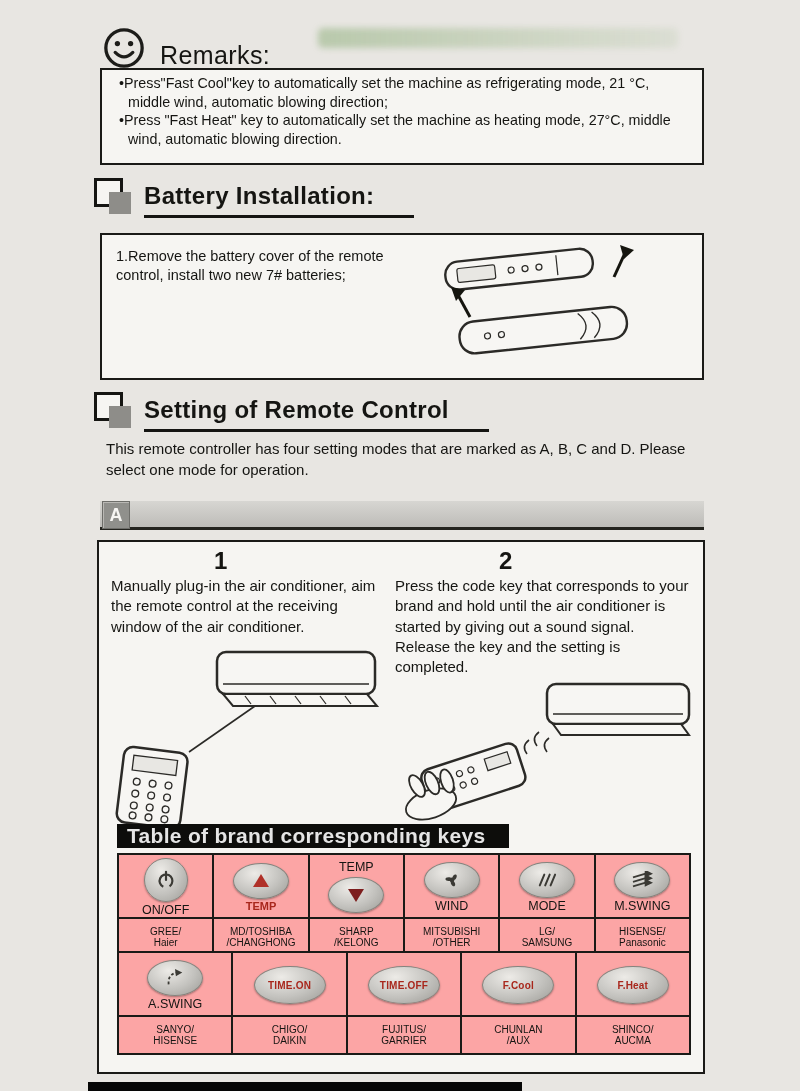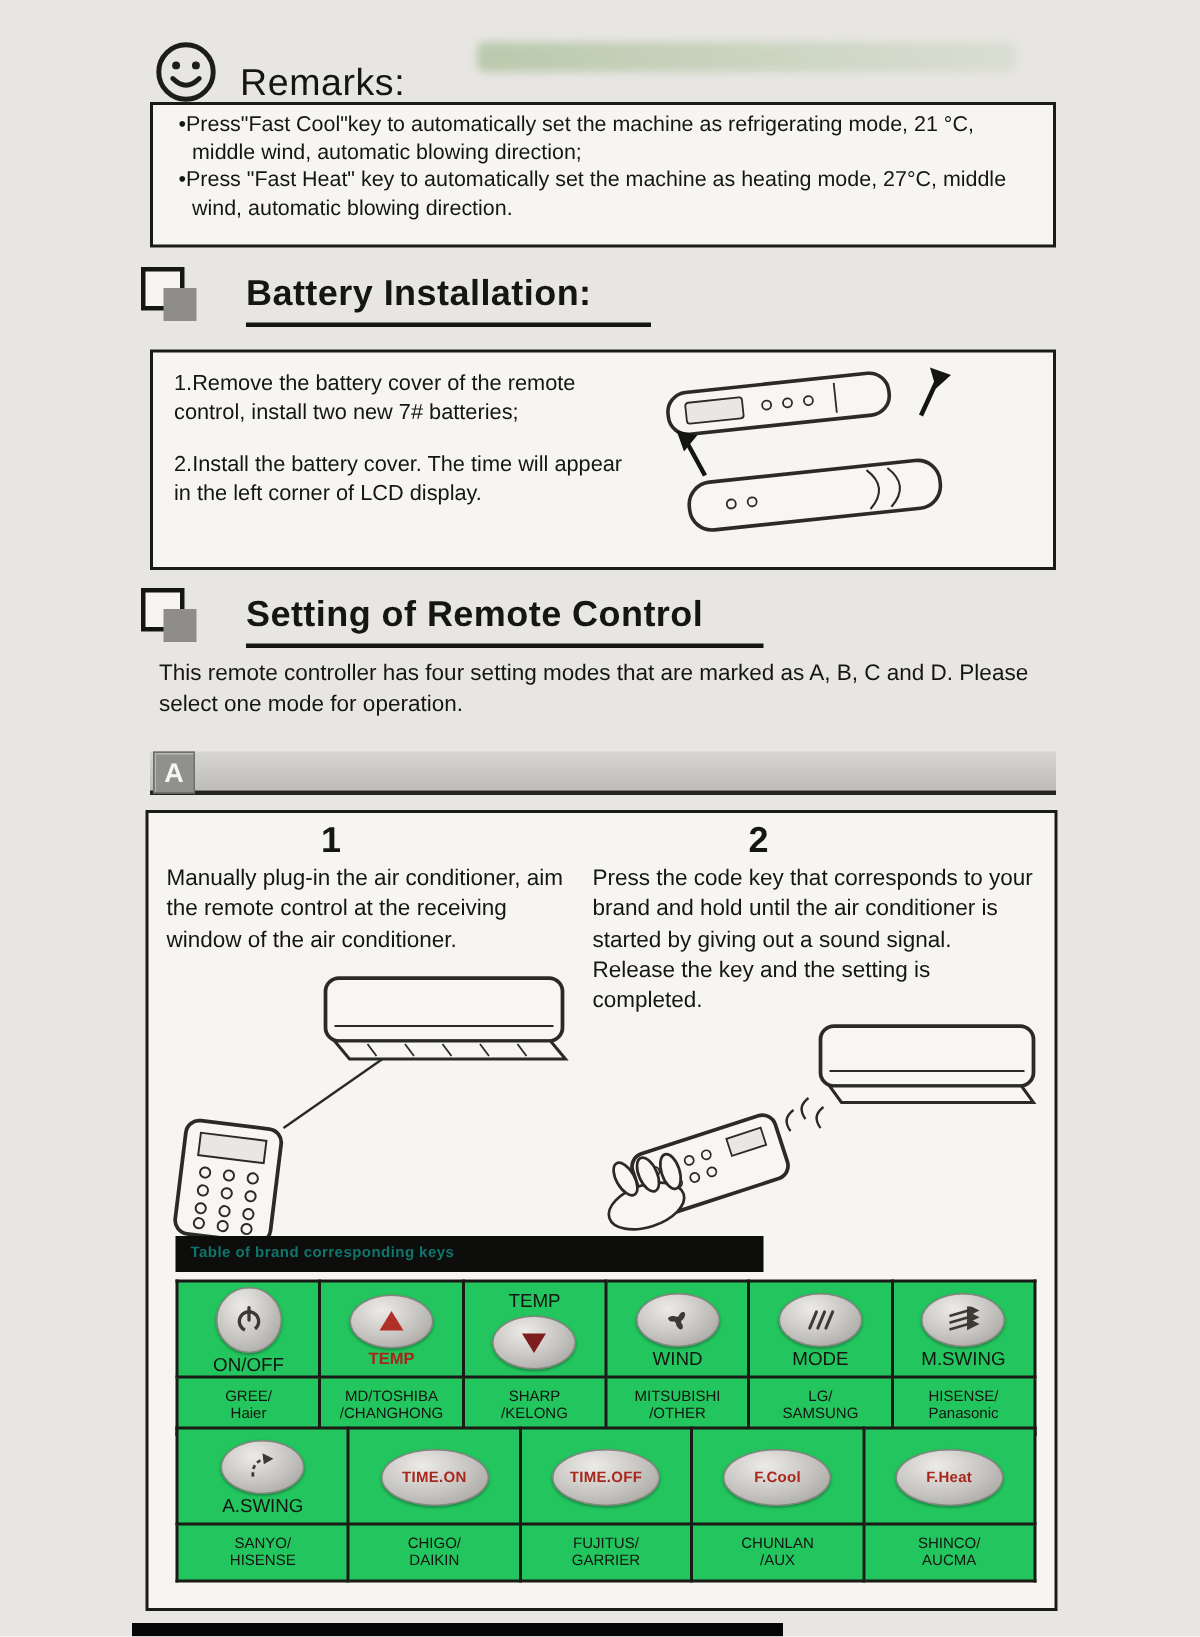--- a/index.html
+++ b/index.html
@@ -17,7 +17,7 @@
   .fastbox-title{font-weight:bold;font-size:15px;margin-bottom:2px;}
   .bullet{font-size:14.3px;line-height:1.3;padding-left:16px;text-indent:-9px;}
   
-  .heading{position:absolute;display:flex;align-items:flex-start;gap:28px;}
+  .heading{position:absolute;display:flex;align-items:flex-start;gap:8px;}
   .h-batt{left:94px;top:178px;}
   .h-set{left:94px;top:392px;}
   .sqicon{position:relative;width:42px;height:42px;display:inline-block;flex:0 0 42px;}

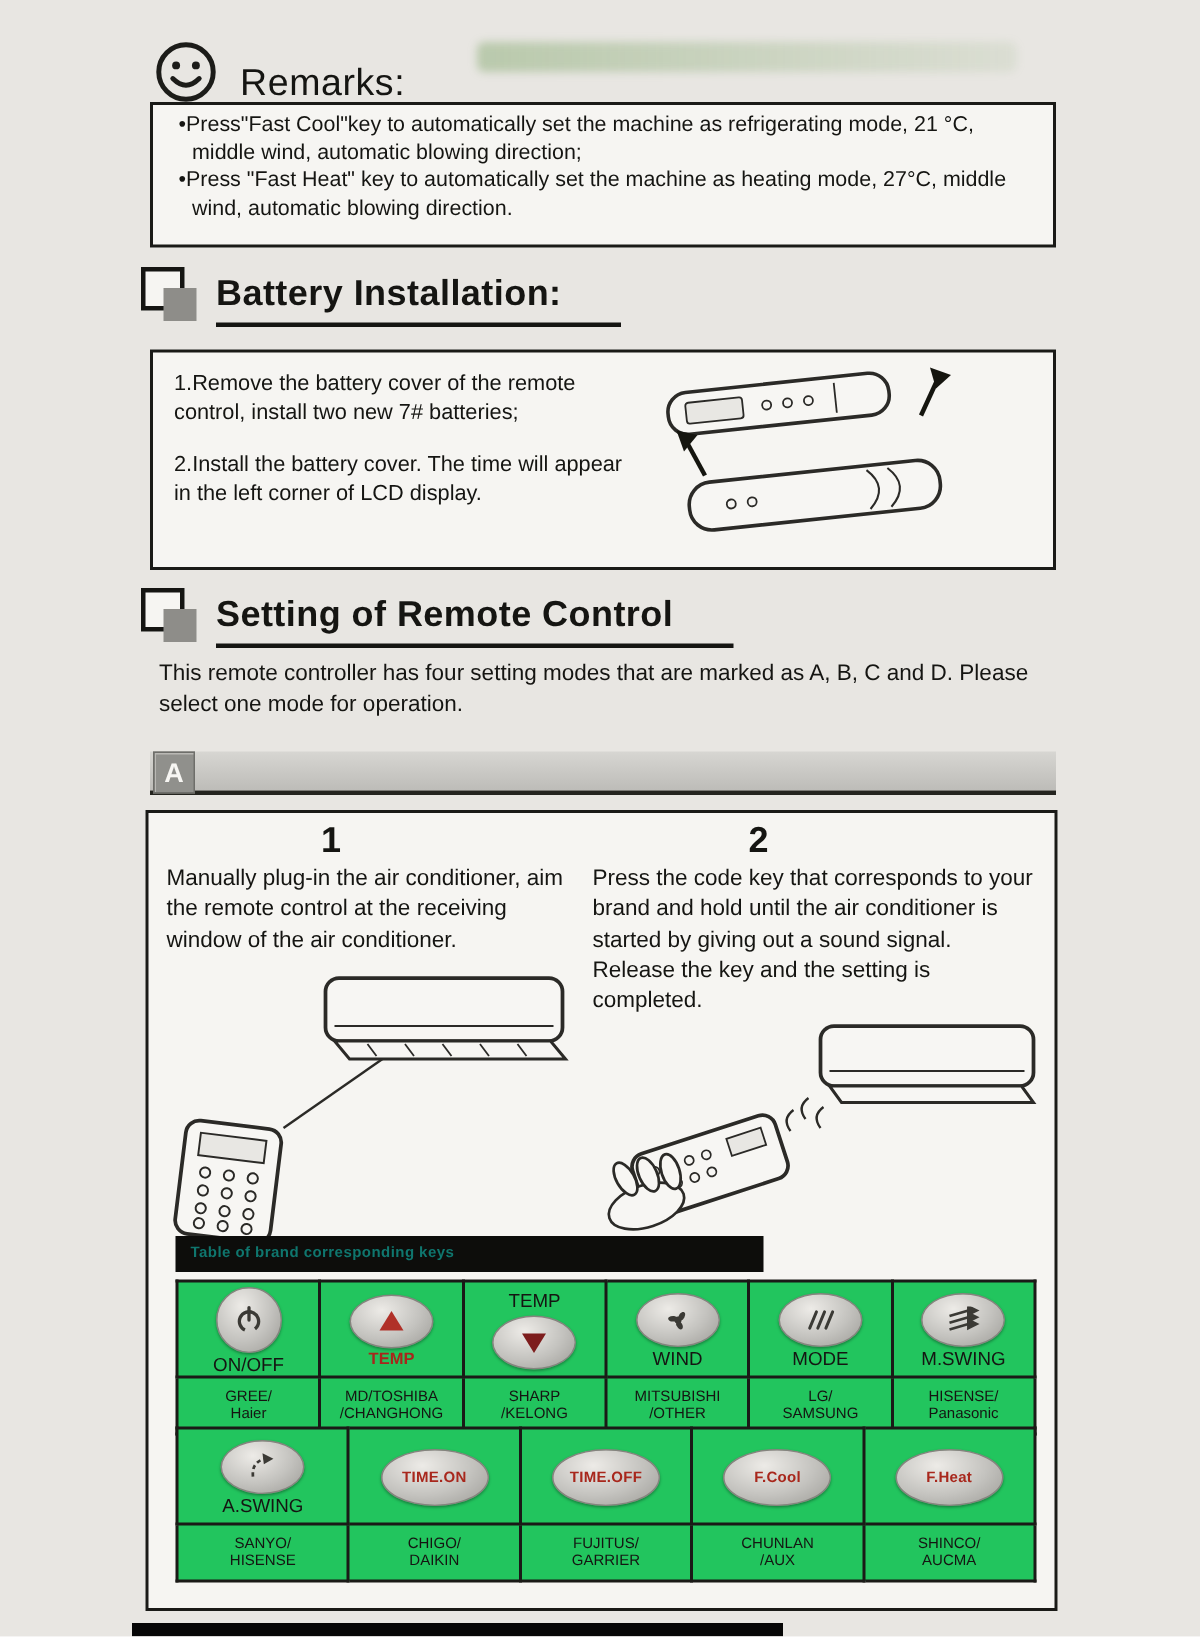--- a/index.html
+++ b/index.html
@@ -106,7 +106,6 @@
   <div class="box battbox">
     <div class="batt-steps">
       <p>1.Remove the battery cover of the remote control, install two new 7# batteries;</p>
-      <p>2.Install the battery cover. The time will appear in the left corner of LCD display.</p>
     </div>
     <svg class="batt-art" viewBox="0 0 280 140">
       <g transform="translate(26,26) rotate(-6)">

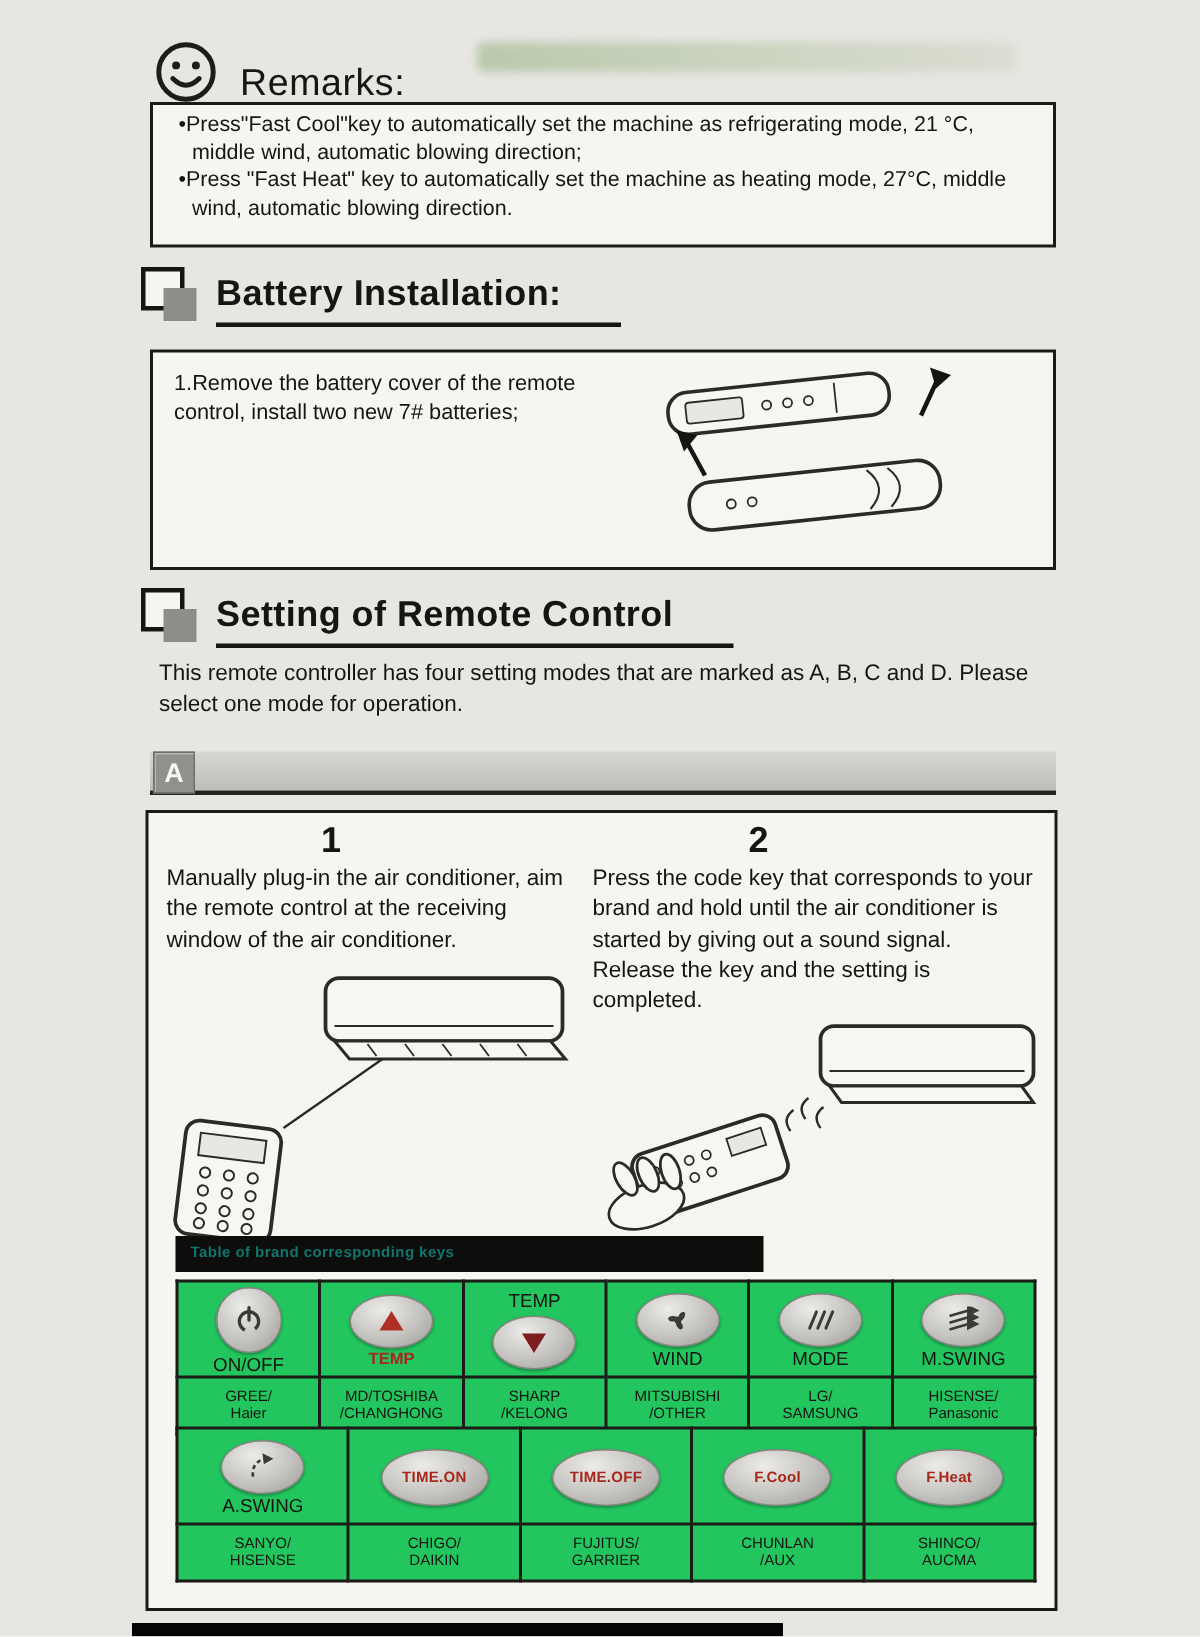--- a/index.html
+++ b/index.html
@@ -51,7 +51,7 @@
   .illus1{position:absolute;left:6px;top:102px;width:290px;height:182px;}
   .illus2{position:absolute;left:290px;top:138px;width:308px;height:148px;}
   .table-title{position:absolute;left:18px;top:282px;width:392px;height:24px;background:#0d0d0b;
-               color:#0f766e;font-weight:bold;font-size:10px;line-height:24px;padding-left:10px;
+               color:#e5e5e5;font-weight:bold;font-size:21px;line-height:24px;padding-left:10px;
                box-sizing:border-box;letter-spacing:.3px;}
   .btable{position:absolute;left:18px;border-collapse:collapse;table-layout:fixed;}
   .btop{top:311px;width:574px;}

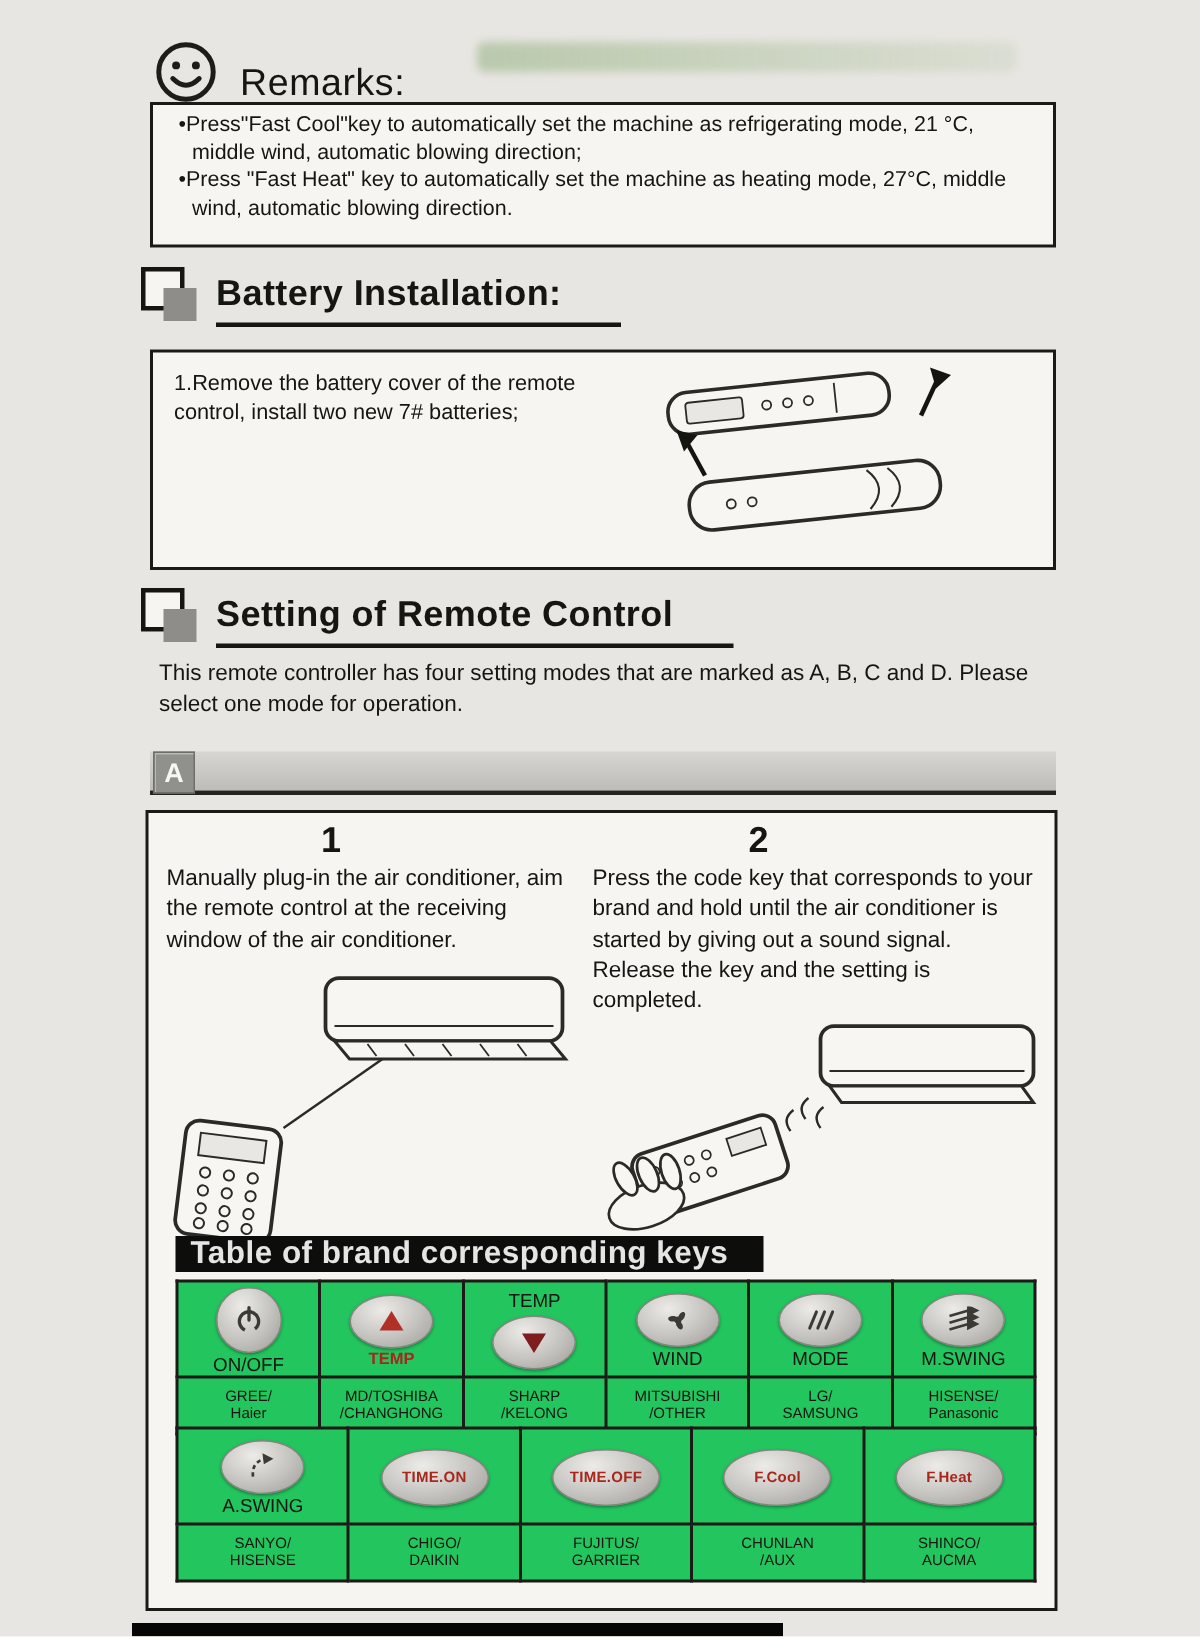--- a/index.html
+++ b/index.html
@@ -56,7 +56,7 @@
   .btable{position:absolute;left:18px;border-collapse:collapse;table-layout:fixed;}
   .btop{top:311px;width:574px;}
   .bbot{top:409px;width:574px;}
-  .btable td{border:2px solid #1a1a17;background:#22c55e;text-align:center;vertical-align:middle;padding:0;}
+  .btable td{border:2px solid #1a1a17;background:#fca5a5;text-align:center;vertical-align:middle;padding:0;}
   .btn-row td{height:60px;}
   .brand-row td{height:36px;}
   .bbot .btn-row td{height:62px;}

